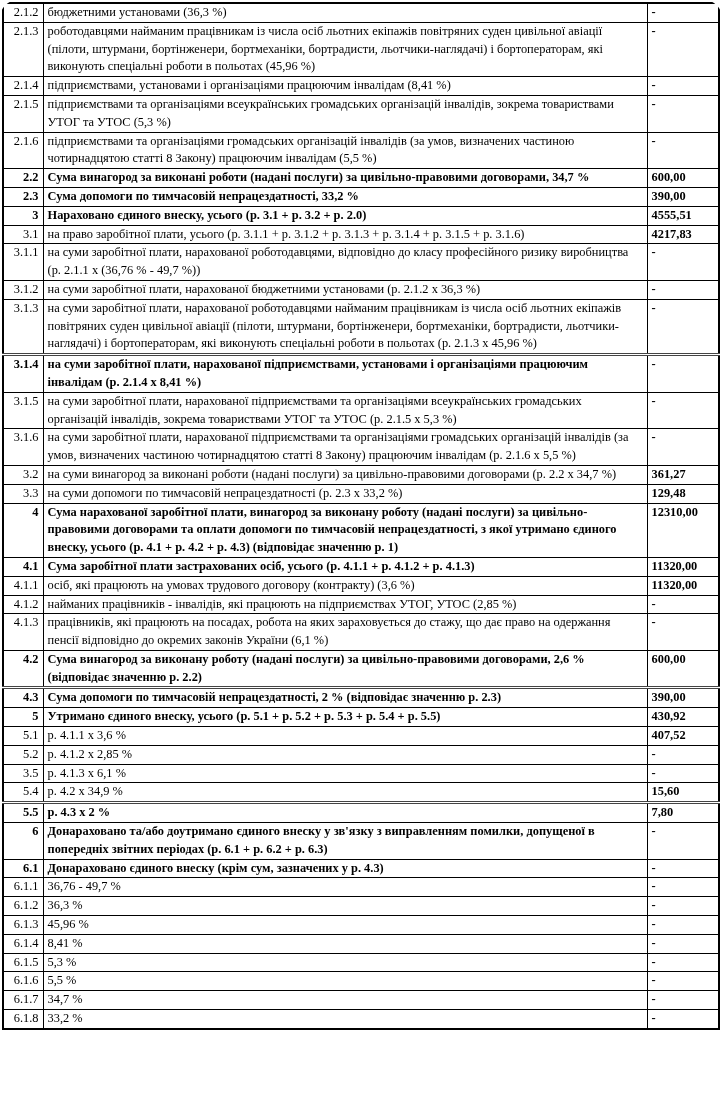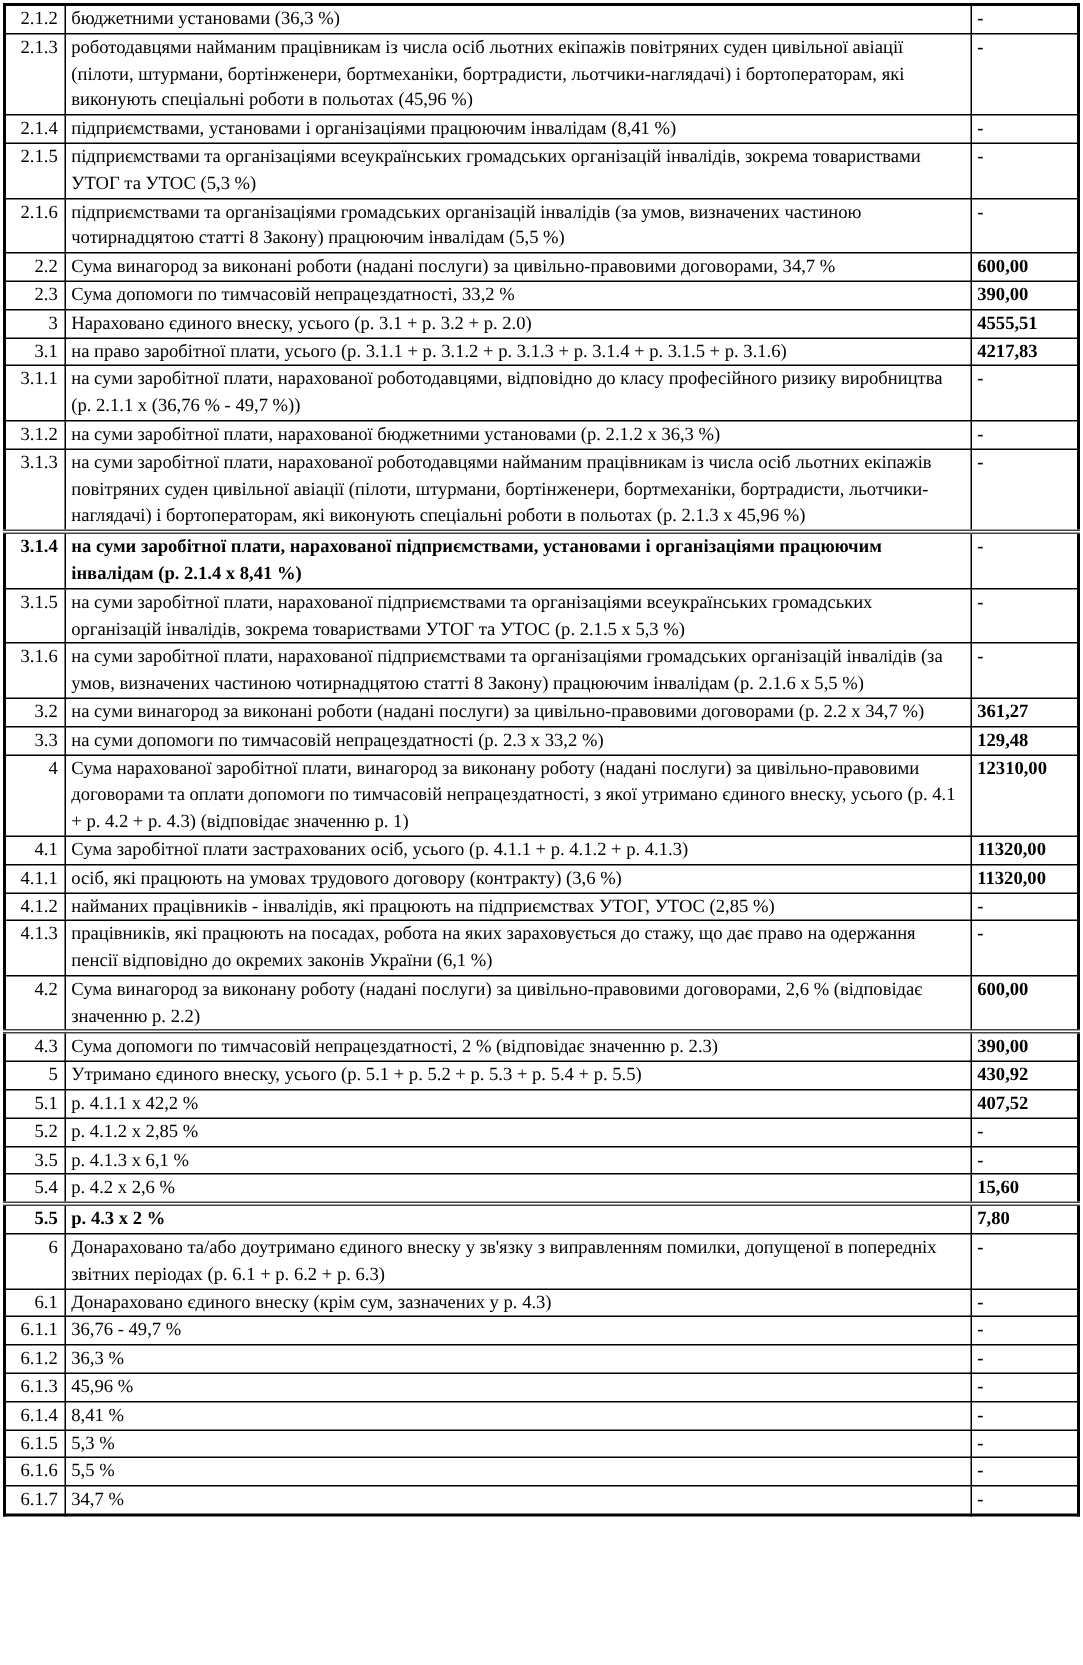--- a/index.html
+++ b/index.html
@@ -14,6 +14,7 @@
     padding: 2px;
     background: #ffffff;
     overflow: hidden;
+    border-radius: 18px;
   }
   table.report {
     width: 100%;

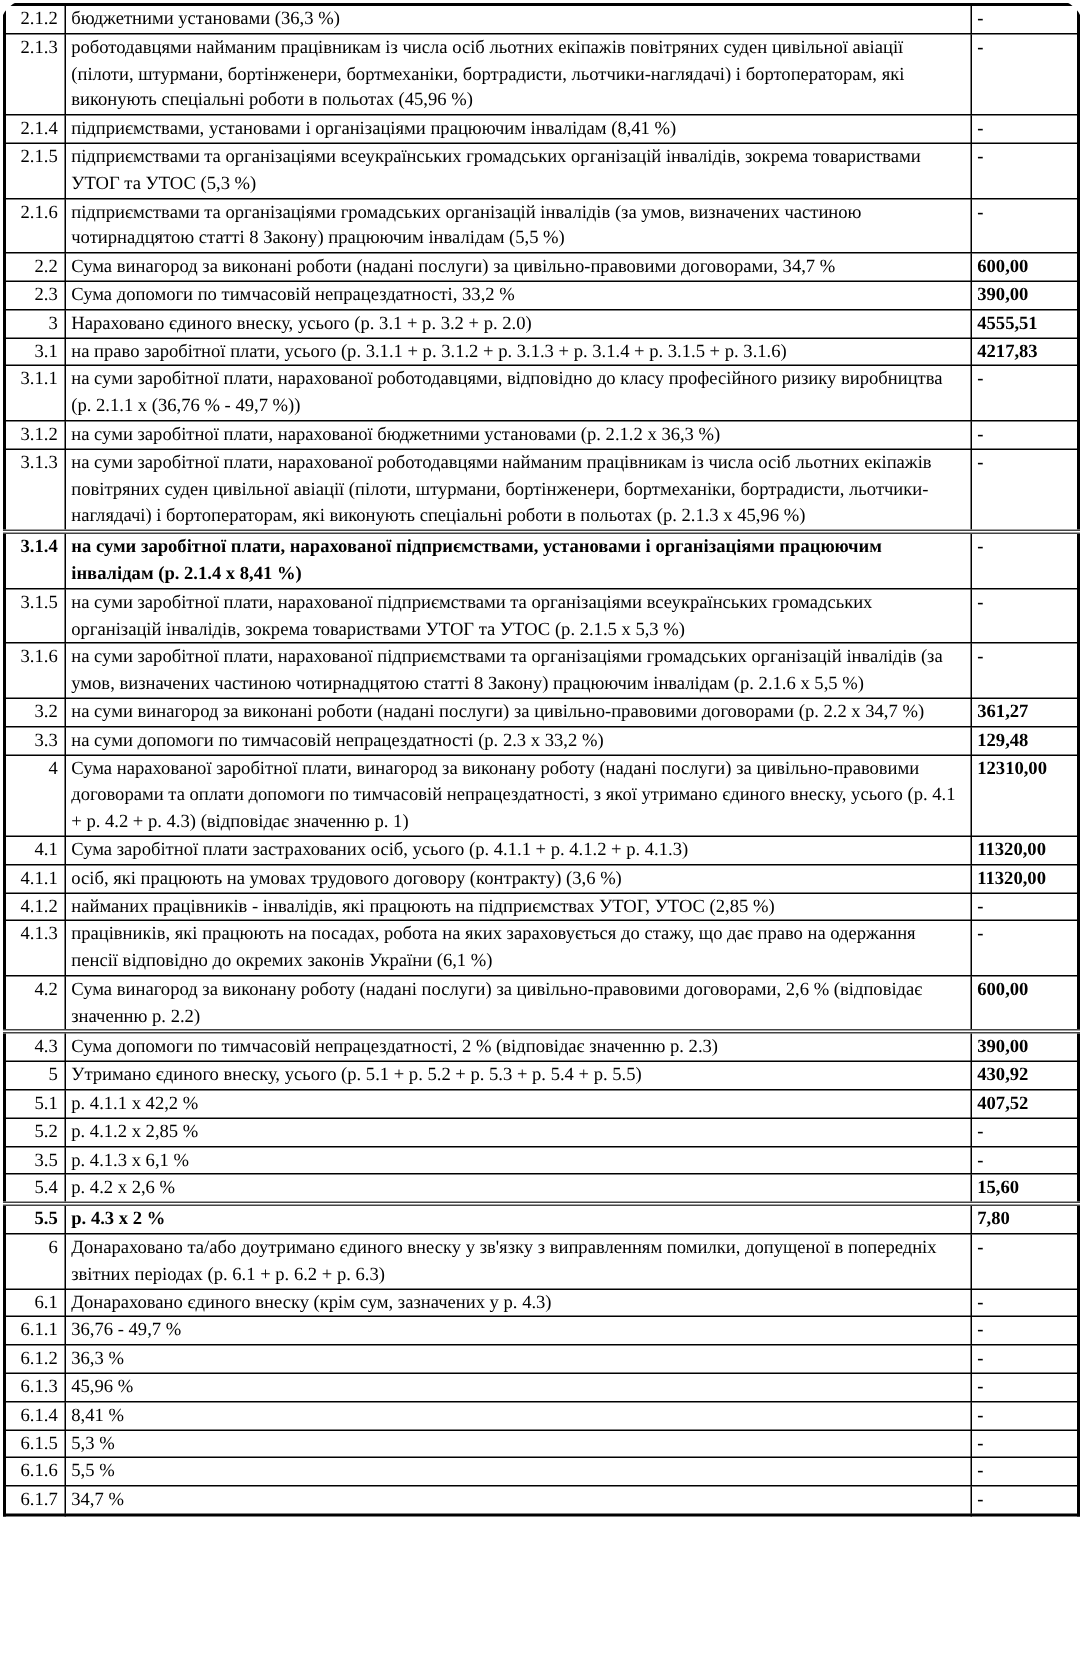--- a/index.html
+++ b/index.html
@@ -45,7 +45,7 @@
   }
   tr.bold td.code,
   tr.bold td.desc {
-    font-weight: normal;
+    font-weight: bold;
   }
   
   tr.thick-top td {

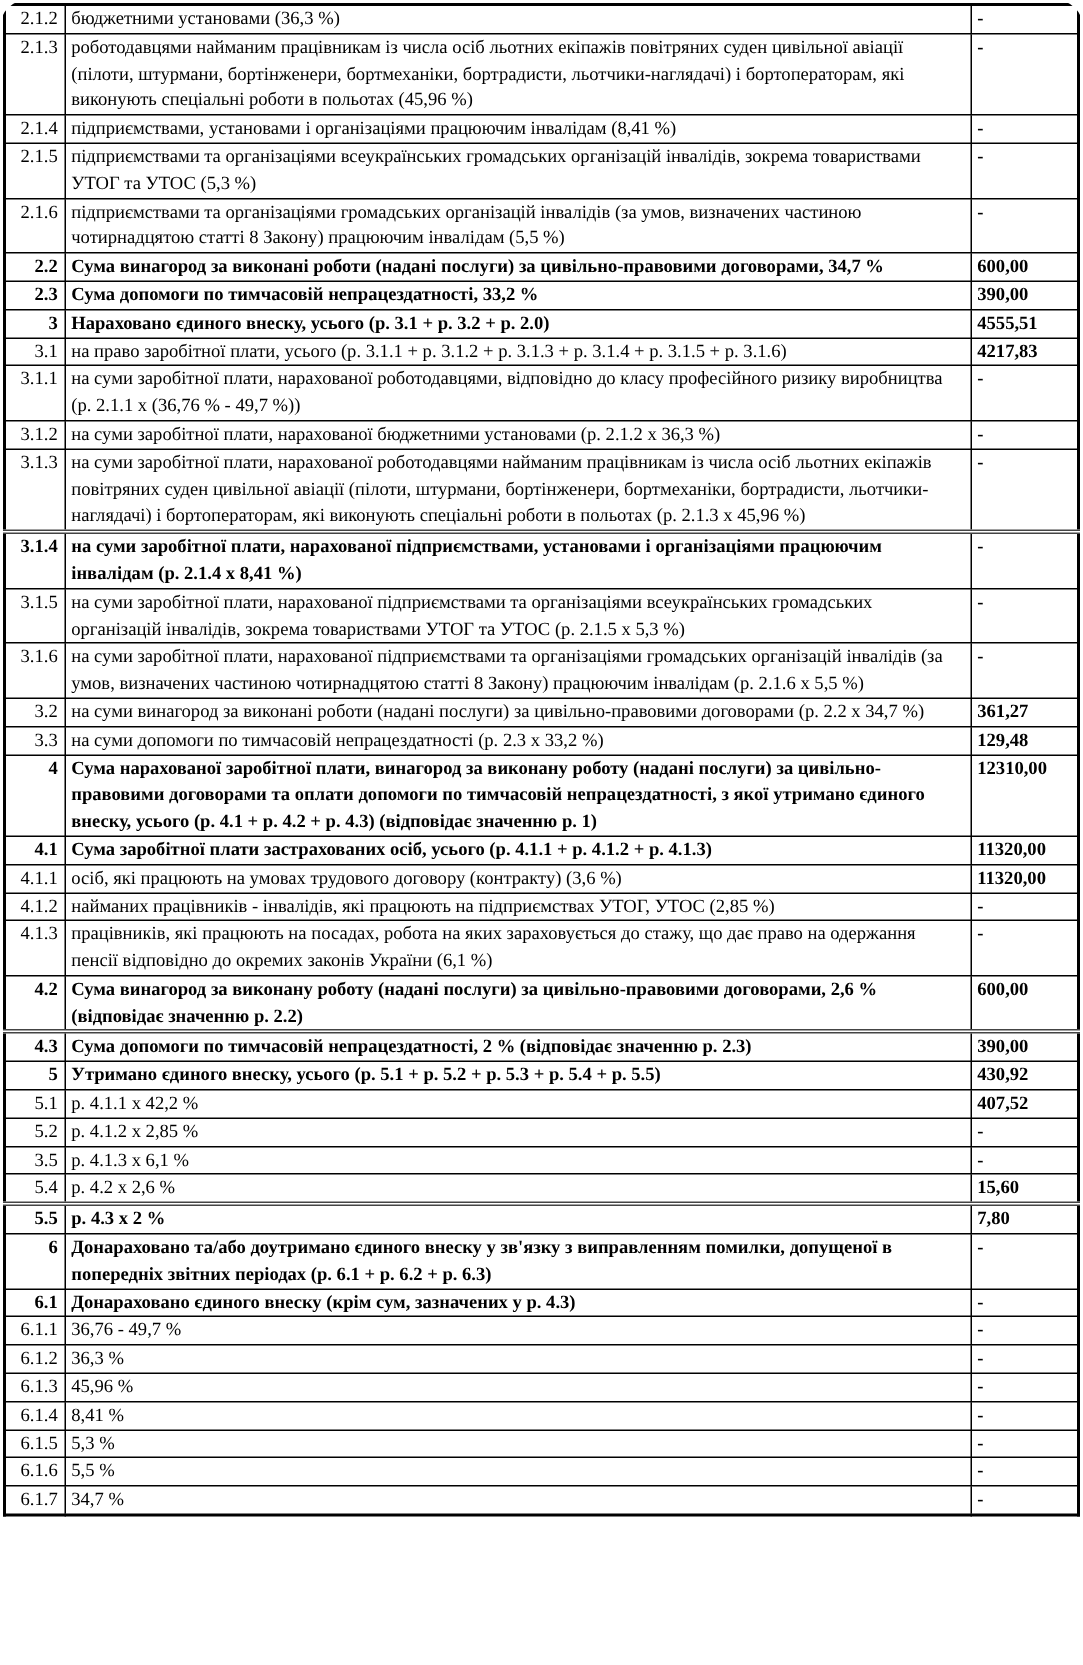--- a/index.html
+++ b/index.html
@@ -191,7 +191,7 @@
   </tr>
         <tr>
     <td class="code">5.1</td>
-    <td class="desc">р. 4.1.1 х 42,2 %</td>
+    <td class="desc">р. 4.1.1 х 3,6 %</td>
     <td class="value">407,52</td>
   </tr>
         <tr>

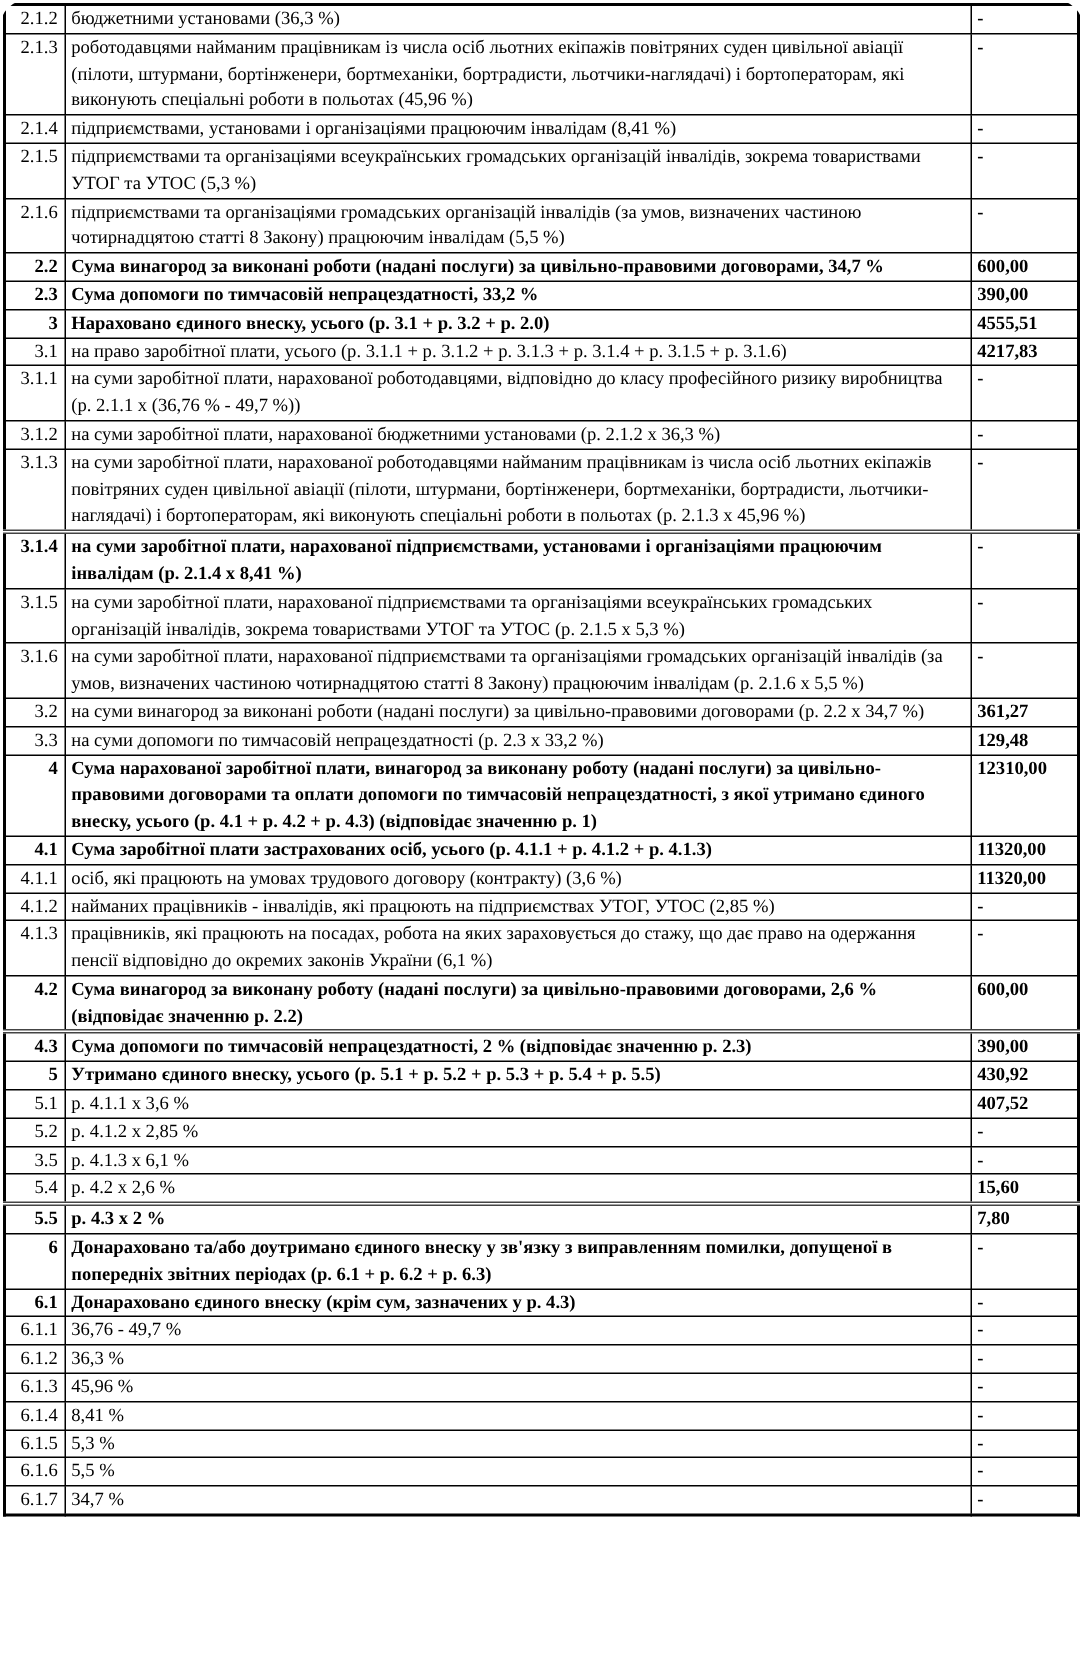--- a/index.html
+++ b/index.html
@@ -206,7 +206,7 @@
   </tr>
         <tr>
     <td class="code">5.4</td>
-    <td class="desc">р. 4.2 х 2,6 %</td>
+    <td class="desc">р. 4.2 х 34,9 %</td>
     <td class="value">15,60</td>
   </tr>
         <tr class="thick-top">

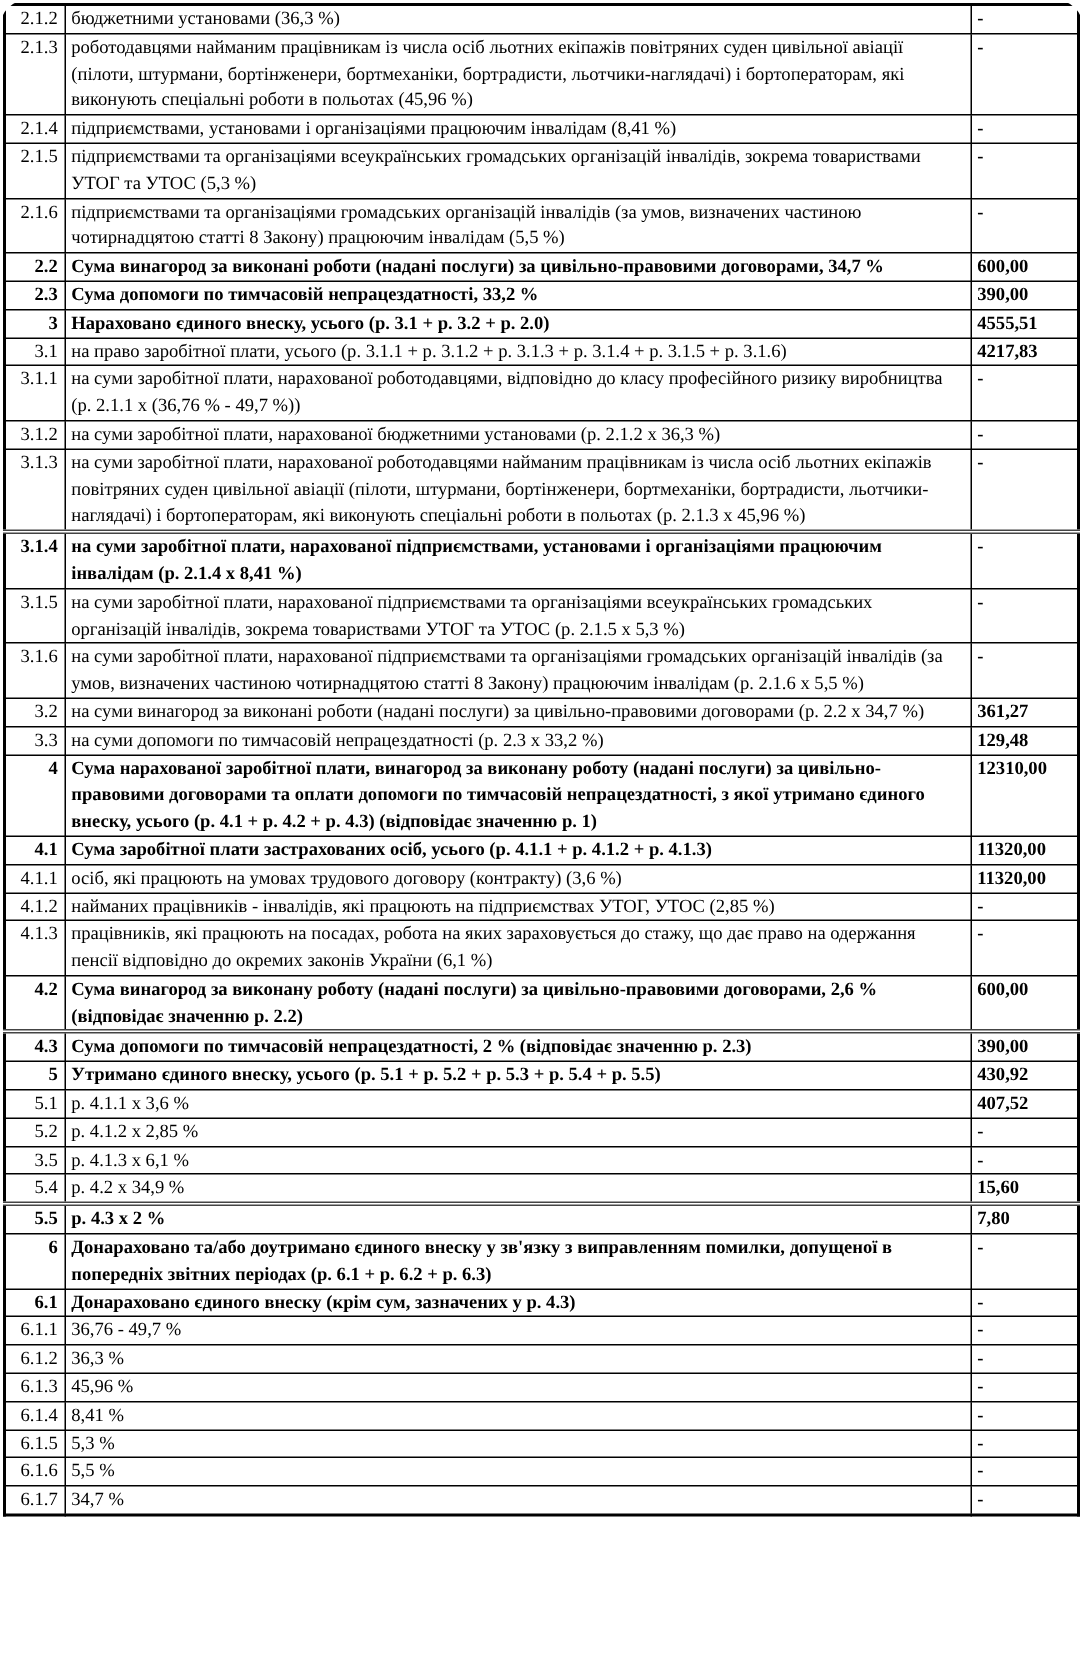--- a/index.html
+++ b/index.html
@@ -259,6 +259,11 @@
     <td class="desc">34,7 %</td>
     <td class="value">-</td>
   </tr>
+        <tr>
+    <td class="code">6.1.8</td>
+    <td class="desc">33,2 %</td>
+    <td class="value">-</td>
+  </tr>
       </tbody>
   </table>
 </div>

